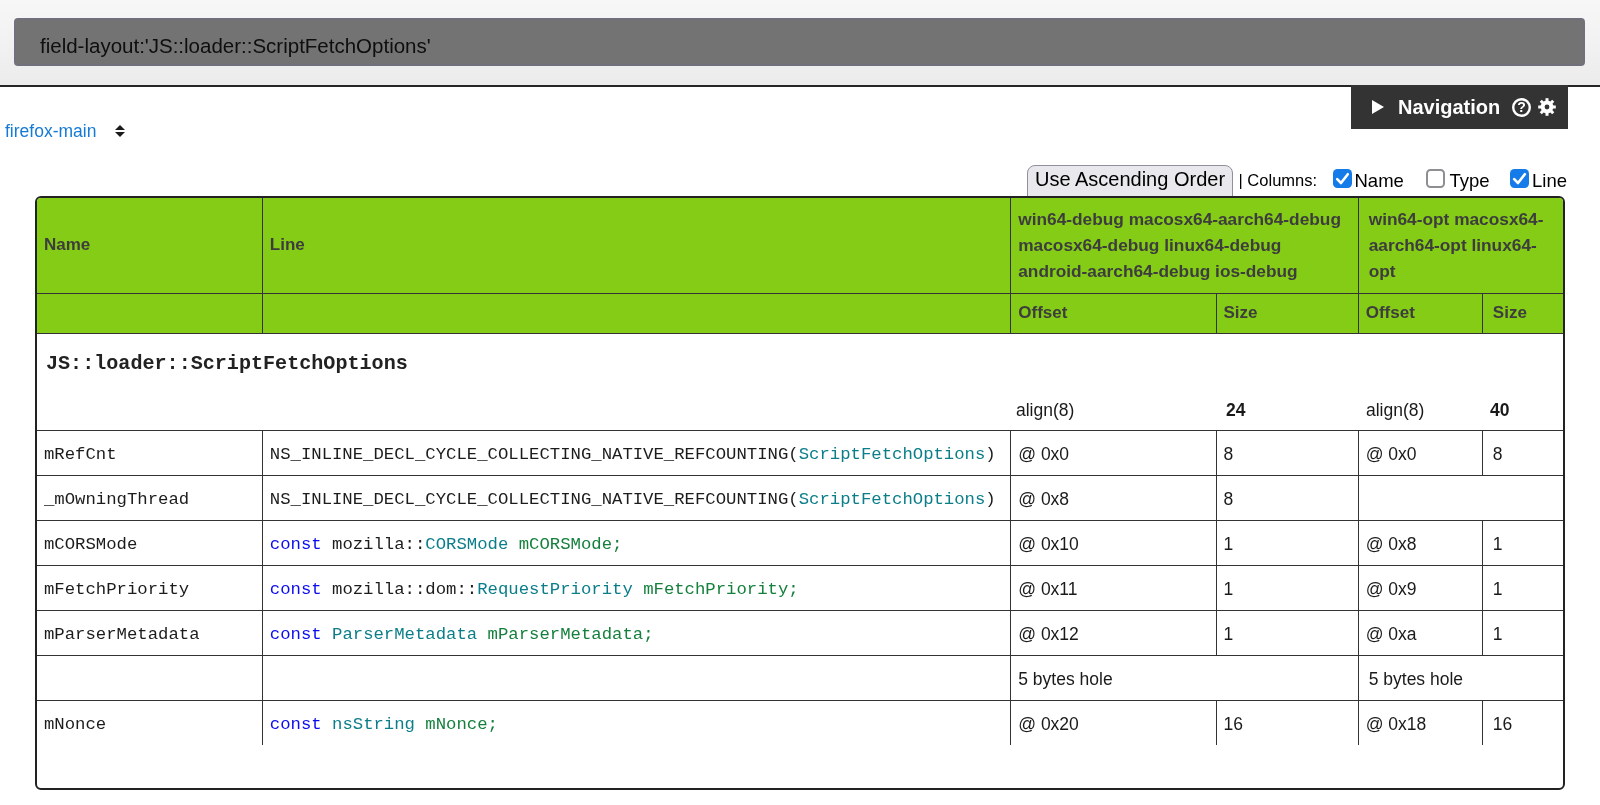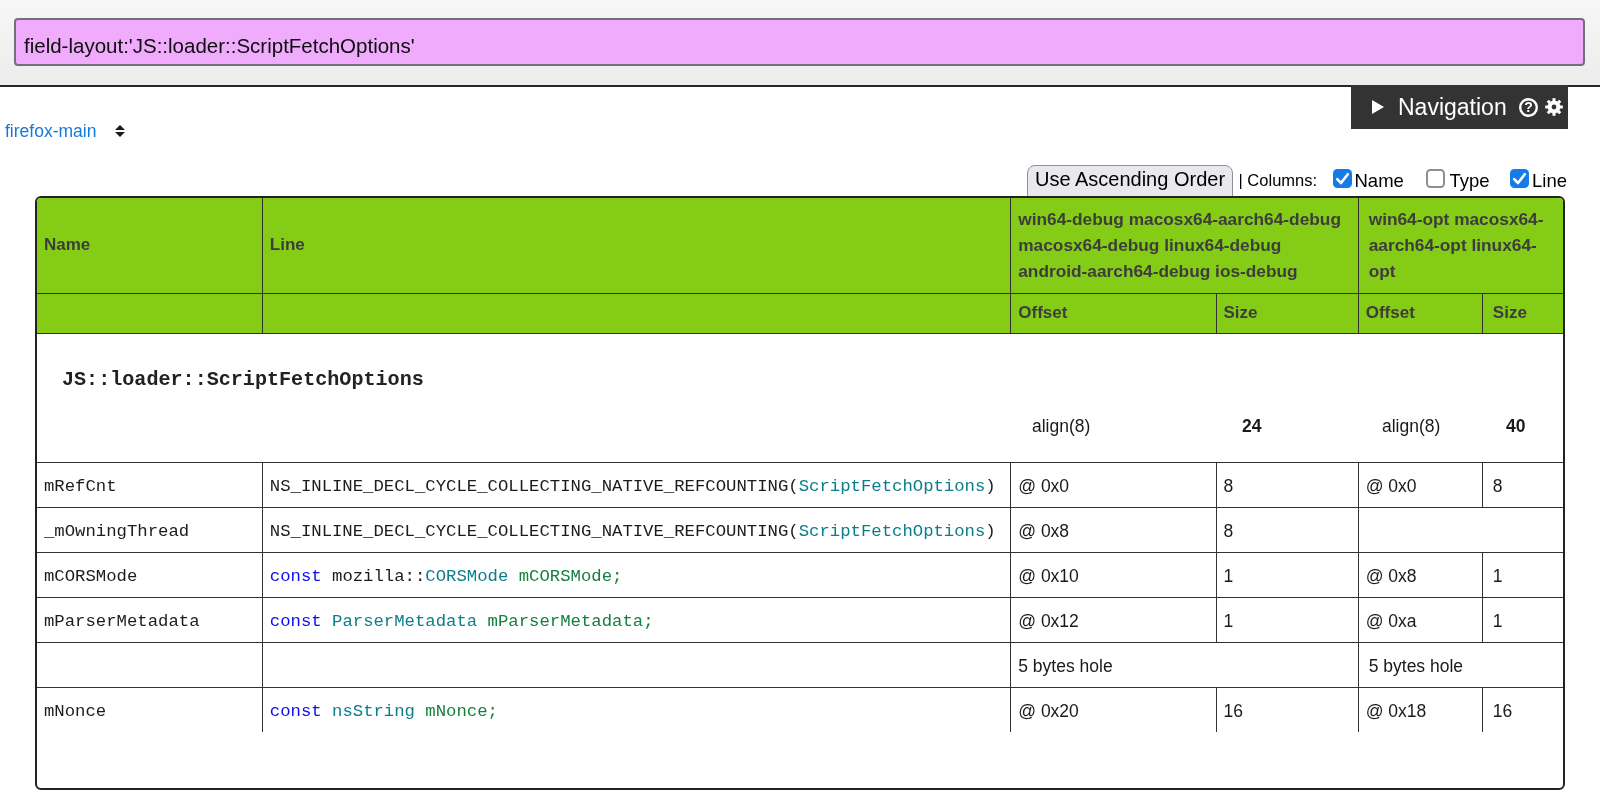--- a/index.html
+++ b/index.html
@@ -15,8 +15,8 @@
 }
 #searchbox {
   position:absolute; left:14px; top:18px; width:1571px; height:48px;
-  background:#f0abfc; border:2px solid #71717e; border-radius:4px;
-  font-size:20.5px; color:#0e0e0e; line-height:51px; padding-left:8px;
+  background:#737373; border:2px solid #71717e; border-radius:4px;
+  font-size:20.5px; color:#0e0e0e; line-height:51px; padding-left:24px;
   white-space:nowrap; overflow:hidden;
 }
 #navbox {

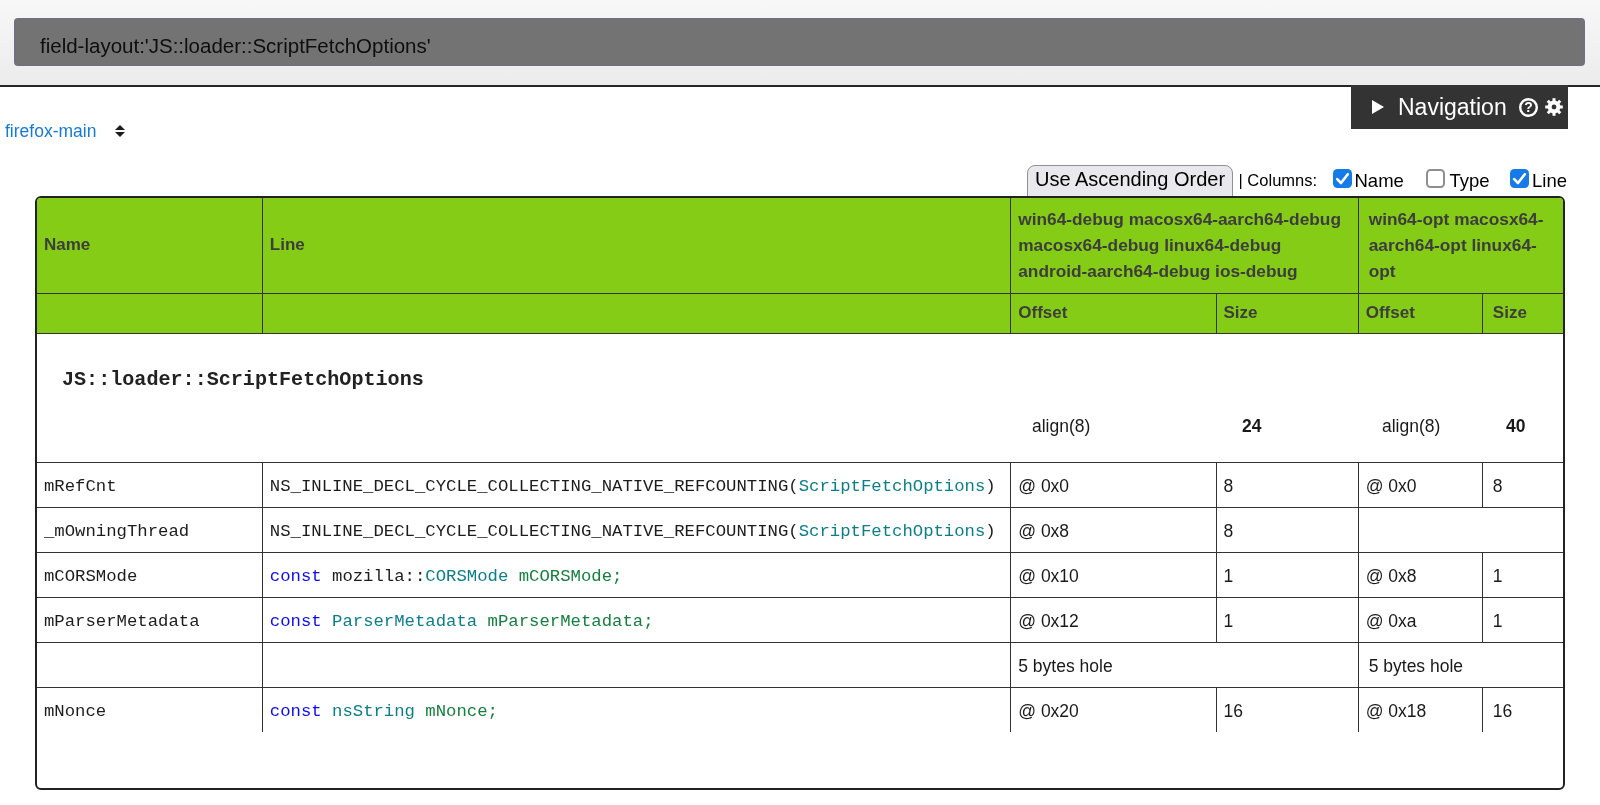--- a/index.html
+++ b/index.html
@@ -27,7 +27,7 @@
   width:0; height:0; margin-left:21px;
   border-left:12px solid #fff; border-top:7px solid transparent; border-bottom:7px solid transparent;
 }
-#navtext { font-size:23px; font-weight:normal; margin-left:14px; letter-spacing:0px; }
+#navtext { font-size:20px; font-weight:bold; margin-left:14px; letter-spacing:0px; }
 #branch {
   position:absolute; left:5px; top:121px; color:#157ad6; font-size:17.5px;
 }

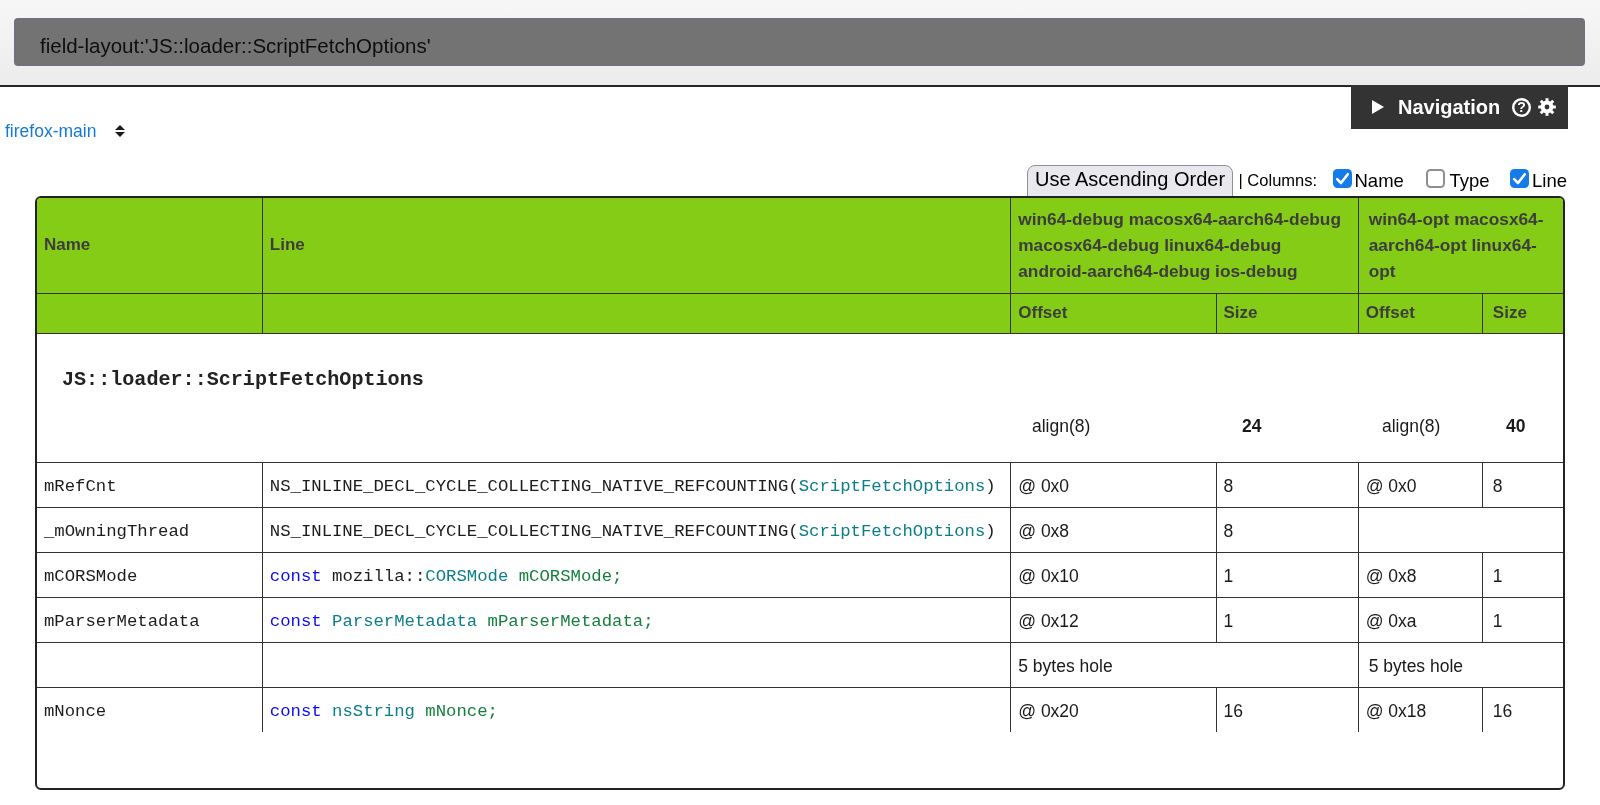--- a/index.html
+++ b/index.html
@@ -67,7 +67,7 @@
 .ty { color:#0b7e8a; }
 .fld { font-weight:normal; color:#15803d; }
 td.sans { font-size:17.5px; color:#1a1a1a; }
-#classcell { border-left:none; border-right:none; padding:16px; }
+#classcell { border-left:none; border-right:none; padding:0; }
 #classinner { position:relative; width:100%; height:96px; }
 #classname {
   position:absolute; left:9px; top:18.5px;

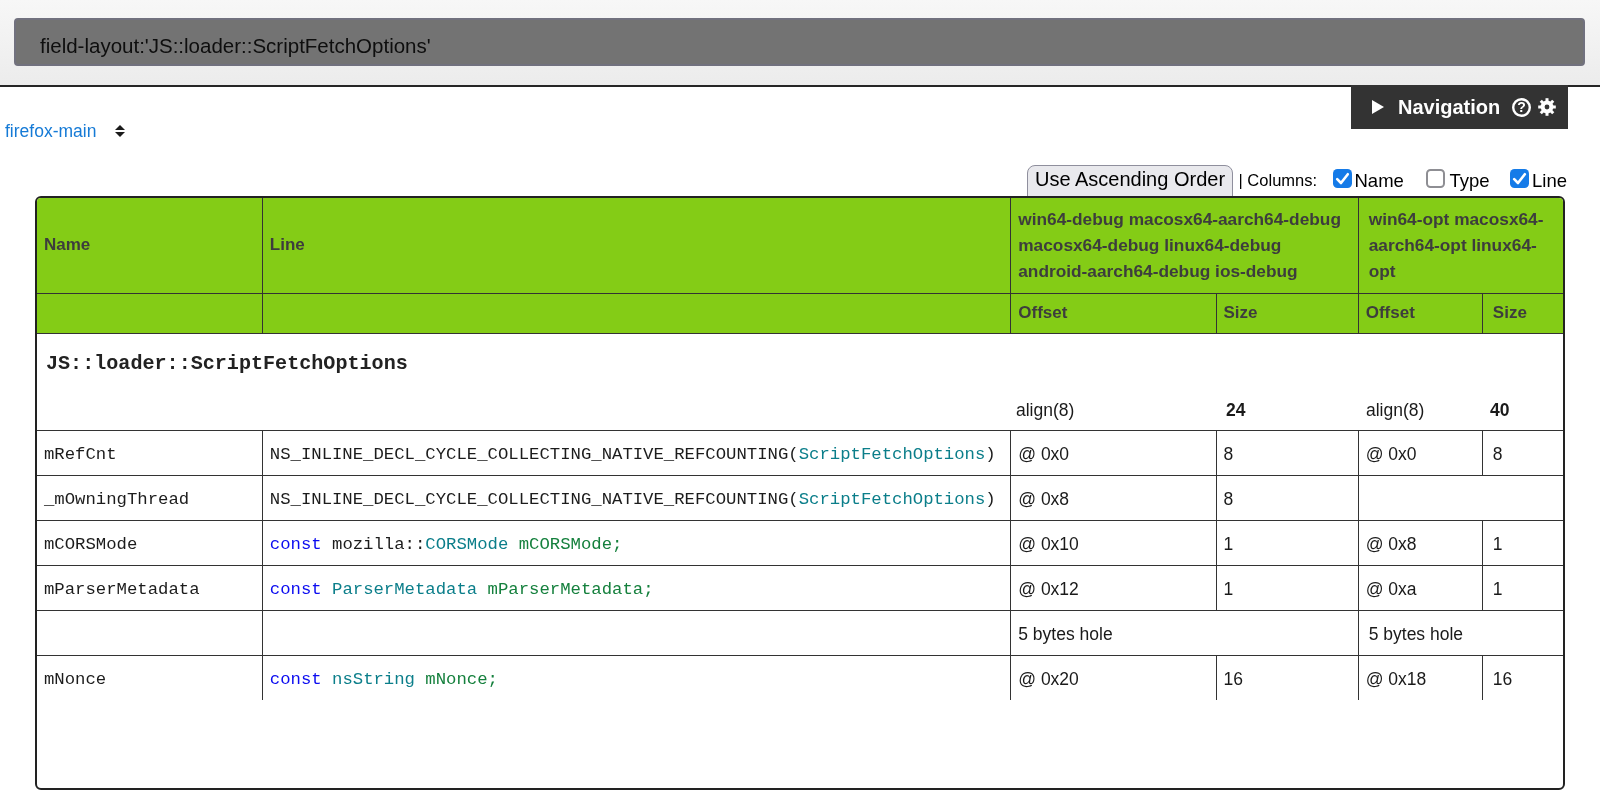--- a/index.html
+++ b/index.html
@@ -187,6 +187,14 @@
           <td class="sans">1</td>
 </tr>
 <tr class="datarow">
+  <td class="mono">mFetchPriority</td>
+  <td class="mono"><span class="kw">const</span> mozilla::dom::<span class="ty">RequestPriority</span> <span class="fld">mFetchPriority;</span></td>
+  <td class="sans">@ 0x11</td>
+          <td class="sans">1</td>
+          <td class="sans">@ 0x9</td>
+          <td class="sans">1</td>
+</tr>
+<tr class="datarow">
   <td class="mono">mParserMetadata</td>
   <td class="mono"><span class="kw">const</span> <span class="ty">ParserMetadata</span> <span class="fld">mParserMetadata;</span></td>
   <td class="sans">@ 0x12</td>

